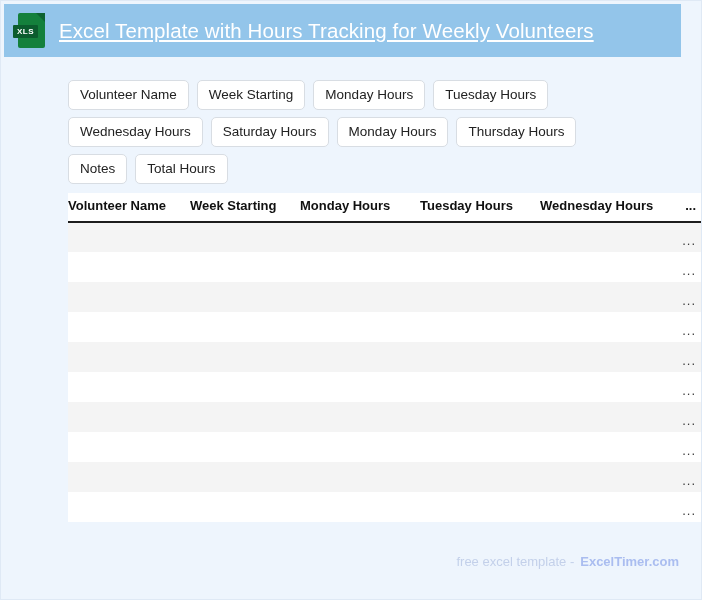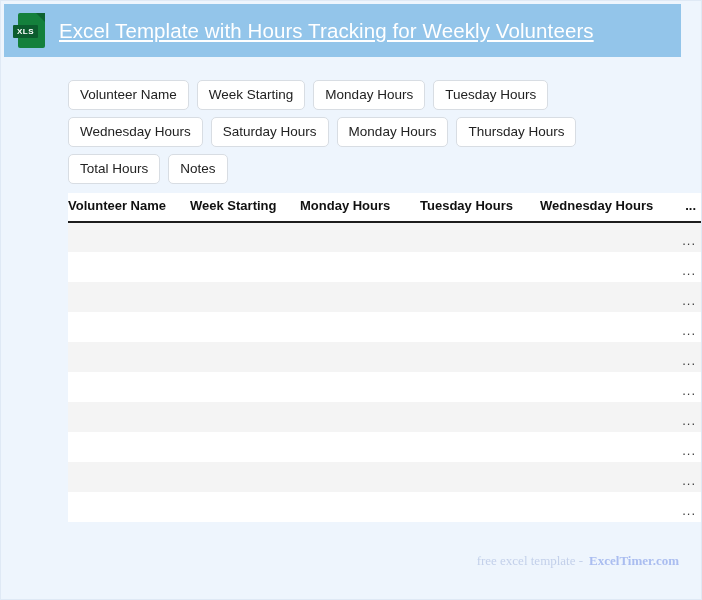--- a/index.html
+++ b/index.html
@@ -215,8 +215,8 @@
       <div class="pill">Thursday Hours</div>
     </div>
     <div class="pill-row">
+      <div class="pill">Notes</div>
       <div class="pill">Total Hours</div>
-      <div class="pill">Notes</div>
     </div>
   </div>
 

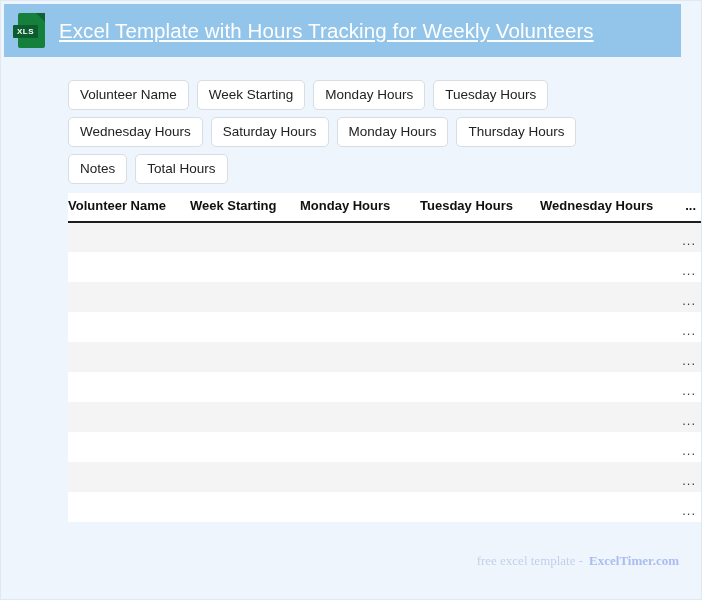--- a/index.html
+++ b/index.html
@@ -176,7 +176,7 @@
     bottom: 30px;
     font-size: 13px;
     white-space: nowrap;
-    font-family: Liberation Serif, serif;
+    font-family: Liberation Sans, sans-serif;
   }
   #footer .free-text {
     color: #c3d0ea;

